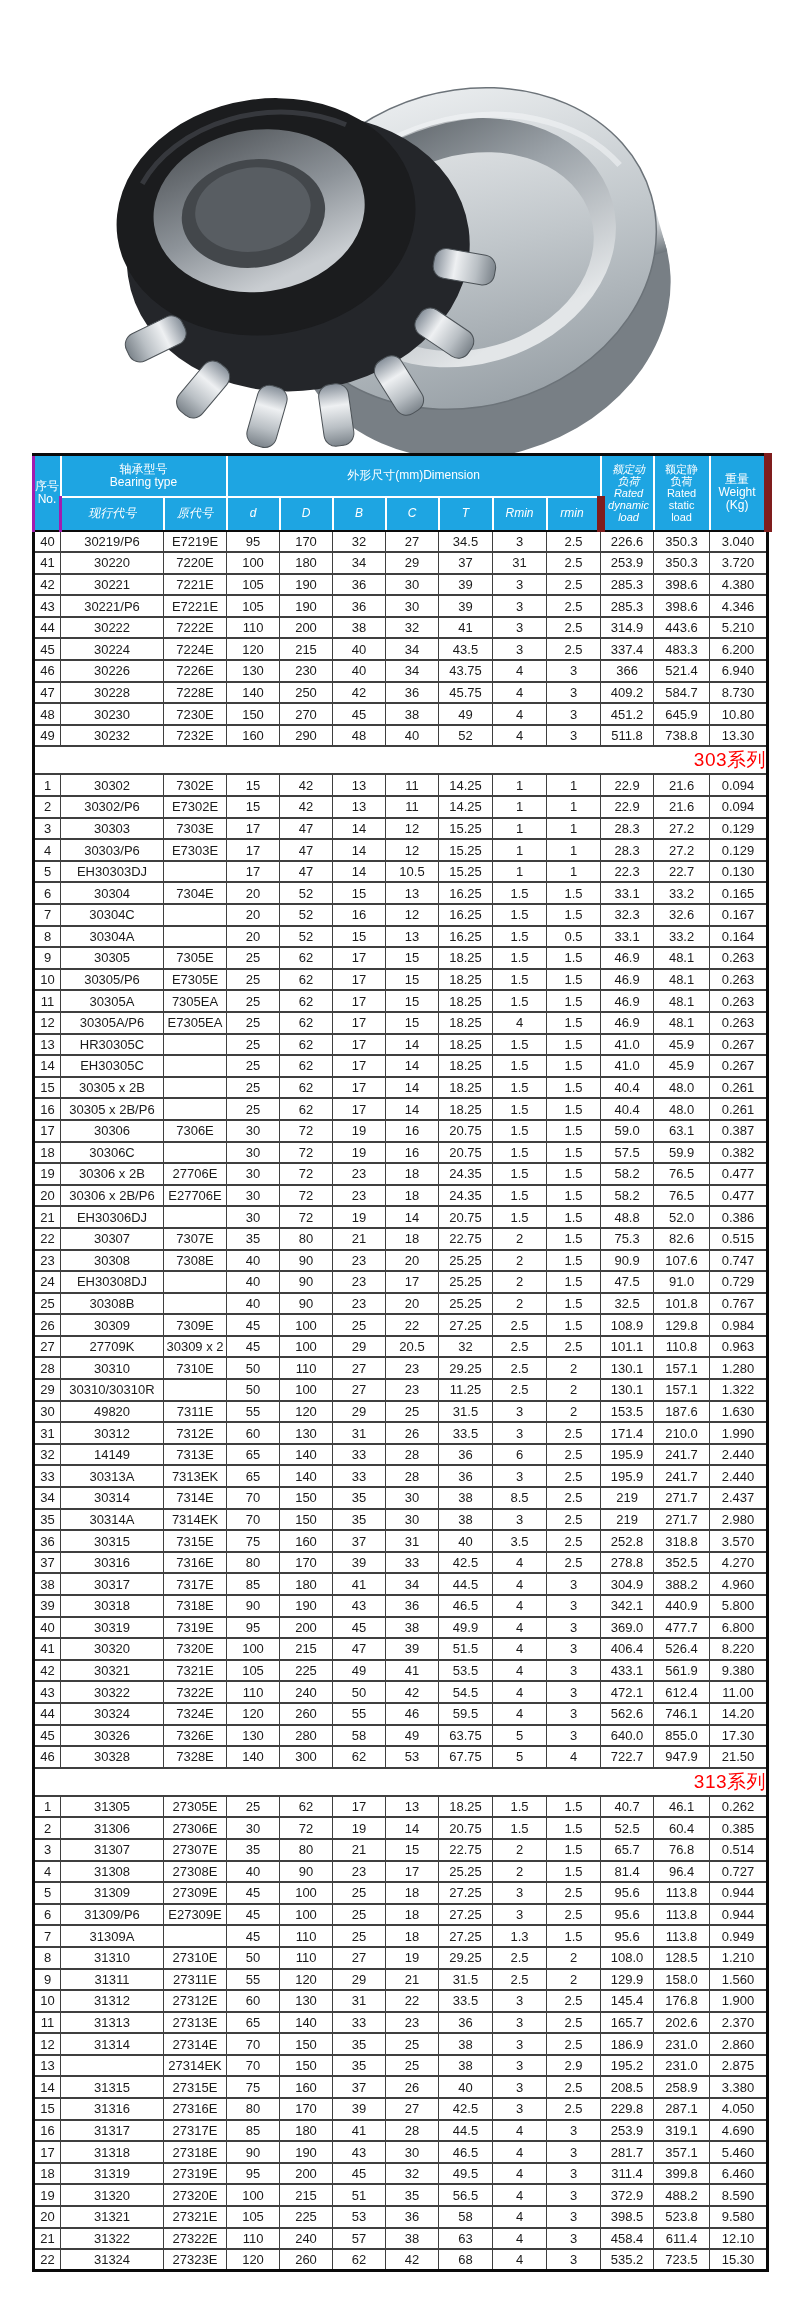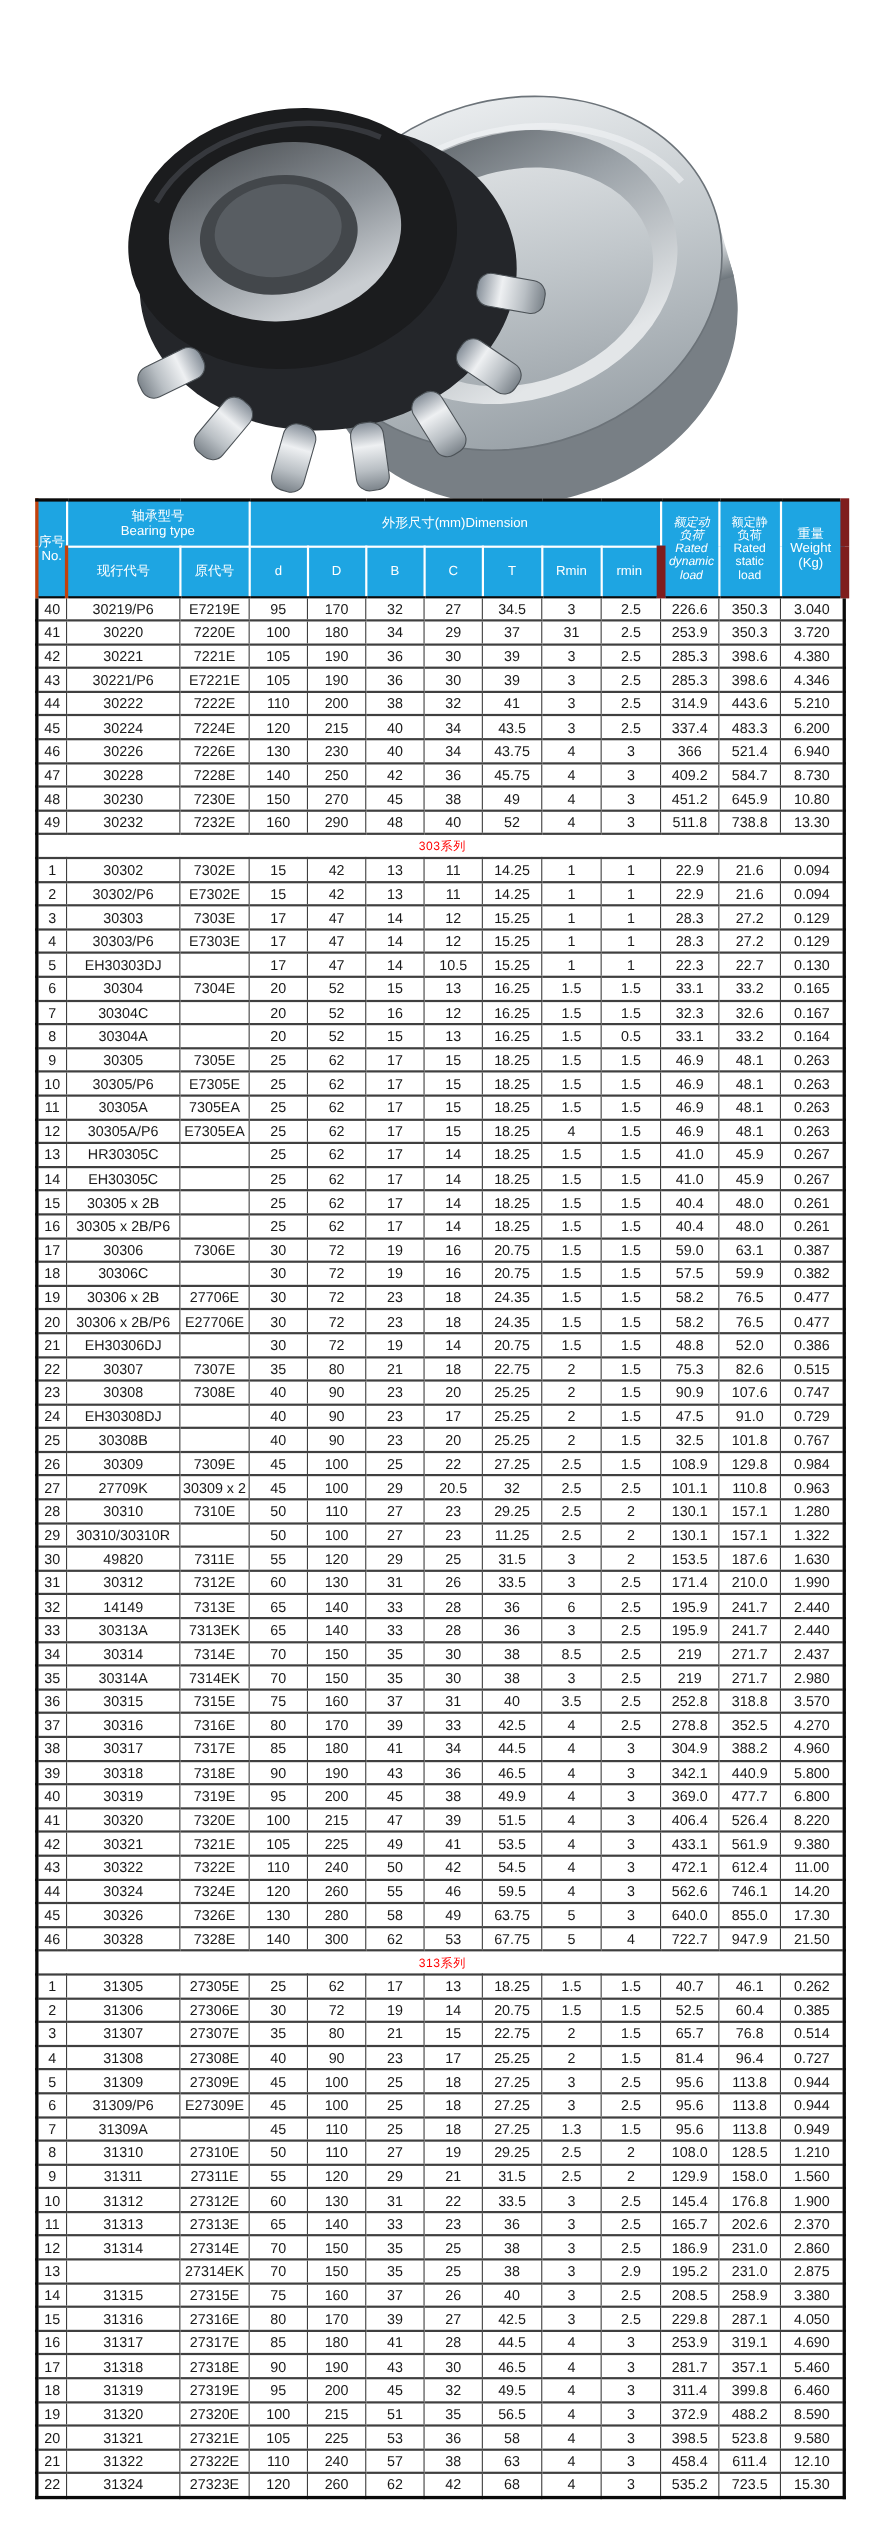--- a/index.html
+++ b/index.html
@@ -12,7 +12,7 @@
         font-weight:normal;font-size:12px;line-height:13px;white-space:pre-line;
         padding:0;text-align:center;vertical-align:middle;}
   .catalog-table thead tr:first-child th{border-top:3px solid #0a0a0a;}
-  .catalog-table thead th:first-child{border-left:3px solid #c2410c;}
+  .catalog-table thead th:first-child{border-left:3px solid #a21caf;}
   .catalog-table thead th:last-child{border-right:8px solid #7f1d1d;}
   .catalog-table thead tr:last-child th, .catalog-table th[rowspan]{border-bottom:2px solid #0a0a0a;}
   .catalog-table td{border:1px solid #3f3f3f;border-top-width:2px;border-bottom-width:2px;

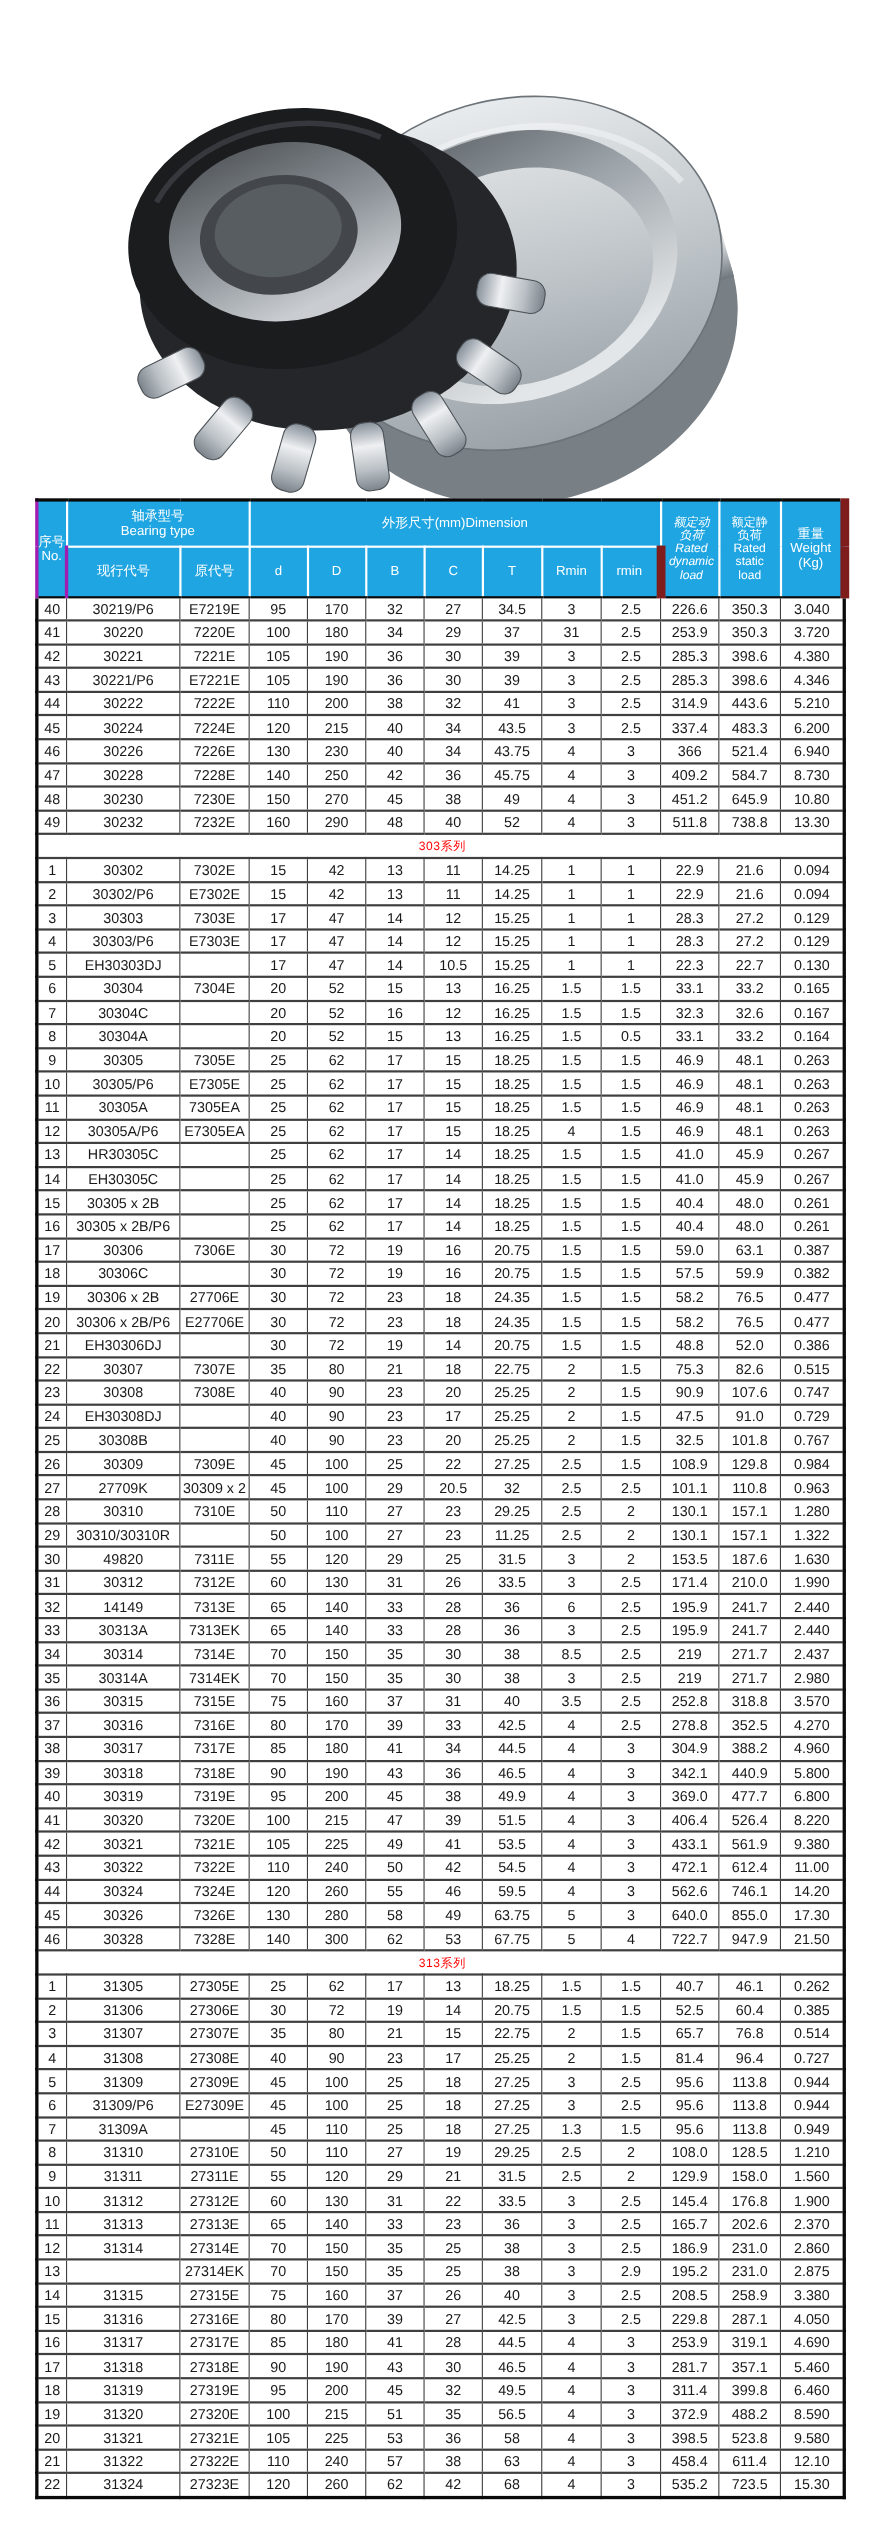--- a/index.html
+++ b/index.html
@@ -22,7 +22,7 @@
   .catalog-table td.section-cell{text-align:center;color:#FF0000;font-size:11px;
         padding-left:3px;letter-spacing:0.5px;}
   .hdr-row1{height:42px;}
-  .hdr-row2{height:46px;}
+  .hdr-row2{height:34px;font-style:italic;}
 </style>
 </head>
 <body>

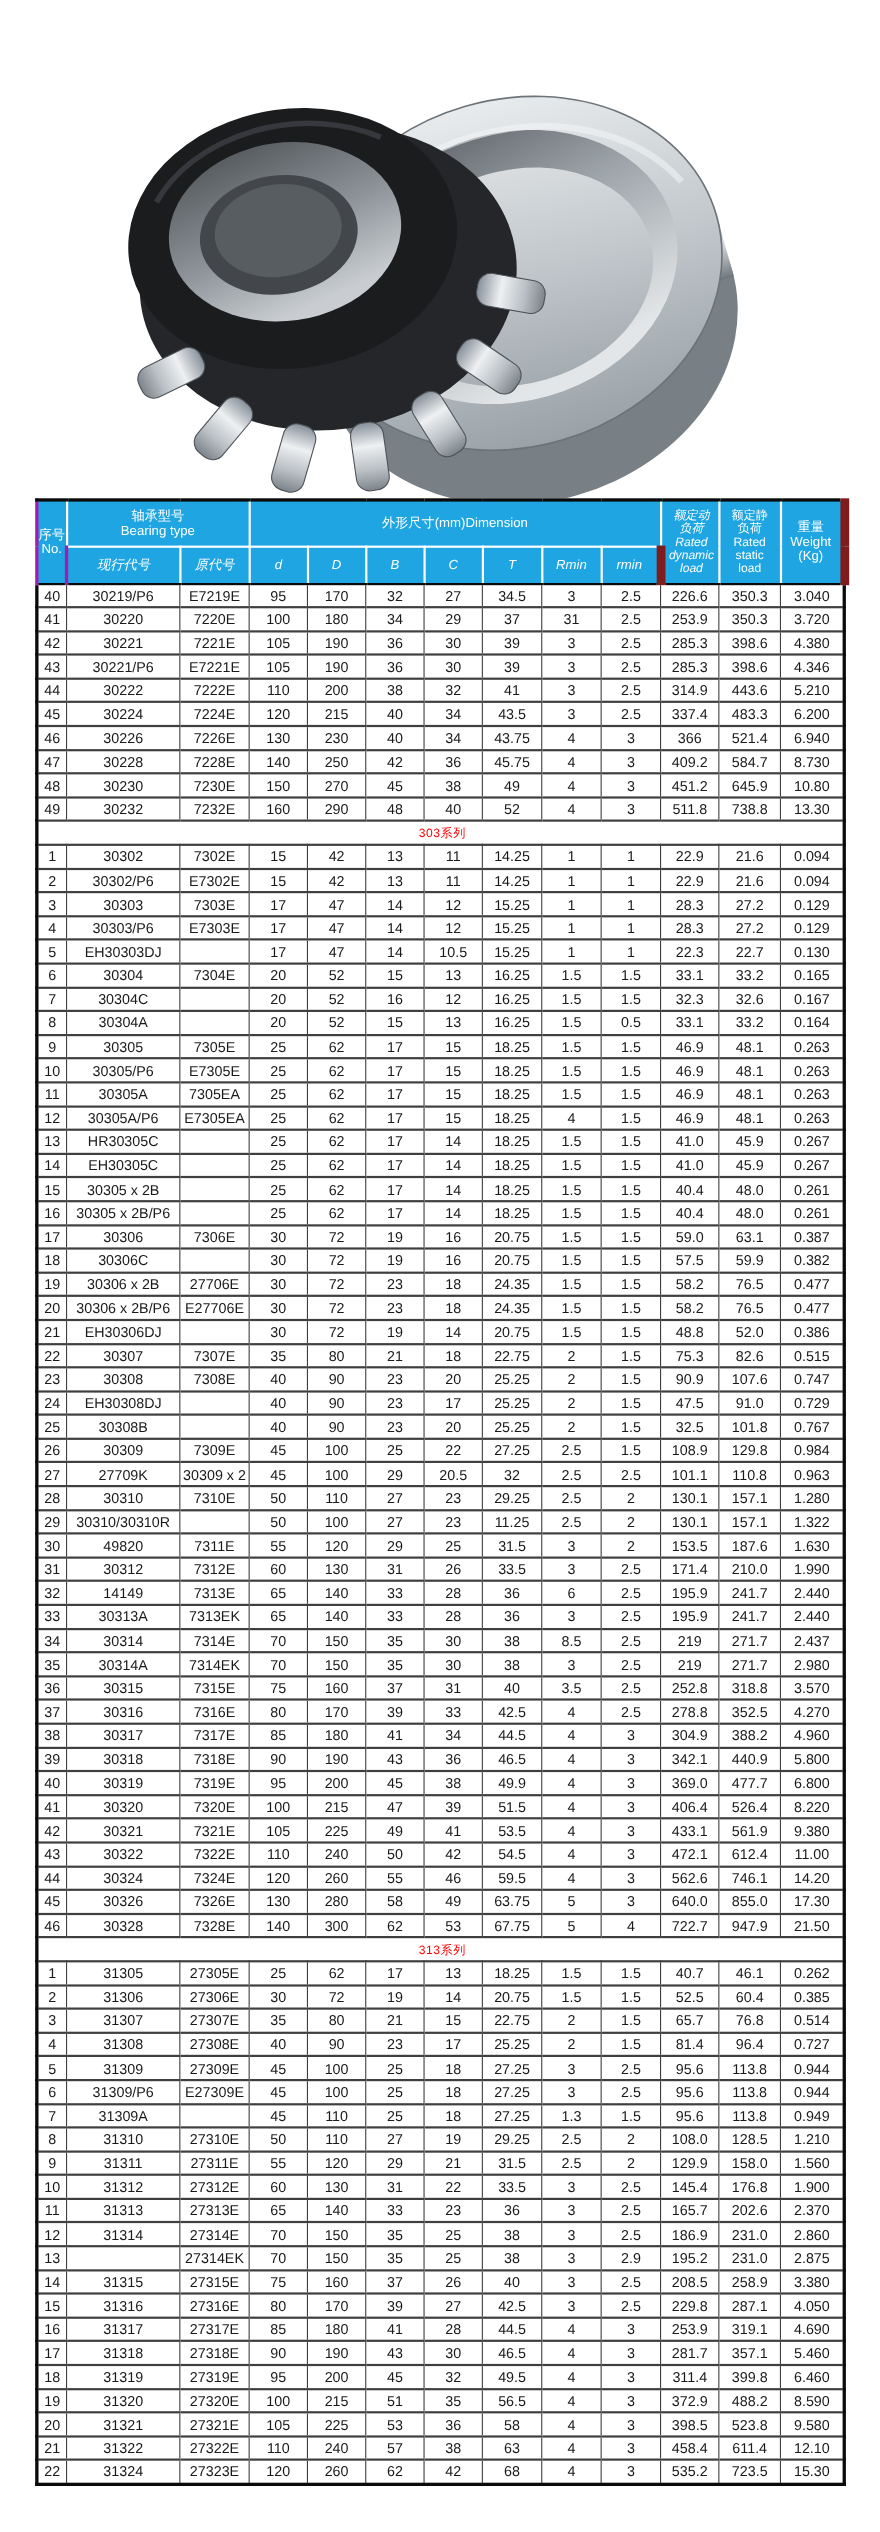--- a/index.html
+++ b/index.html
@@ -19,7 +19,7 @@
         font-size:13px;color:#1a1a1a;text-align:center;vertical-align:middle;padding:0;
         height:17.5px;overflow:hidden;white-space:nowrap;}
   .catalog-table tr.data-row{height:21.6px;}
-  .catalog-table td.section-cell{text-align:center;color:#FF0000;font-size:11px;
+  .catalog-table td.section-cell{text-align:right;color:#FF0000;font-size:19px;
         padding-left:3px;letter-spacing:0.5px;}
   .hdr-row1{height:42px;}
   .hdr-row2{height:34px;font-style:italic;}

